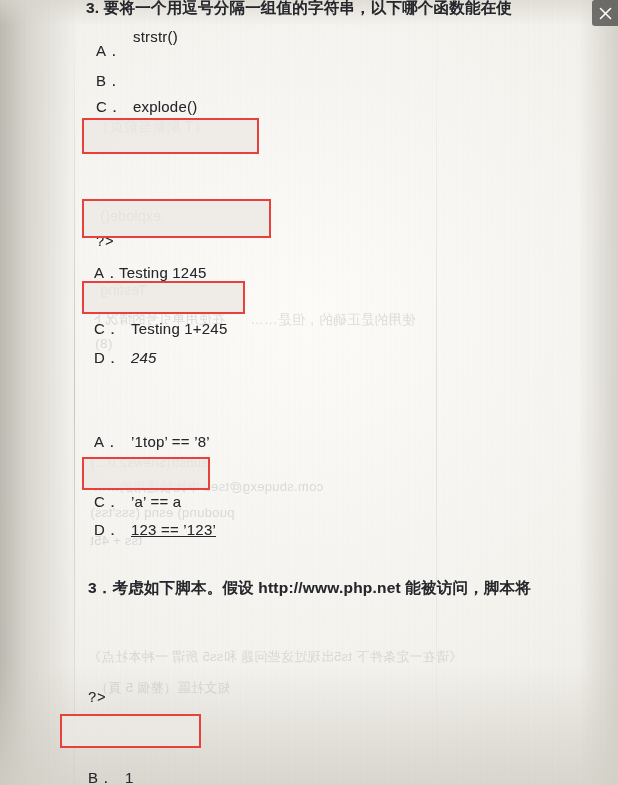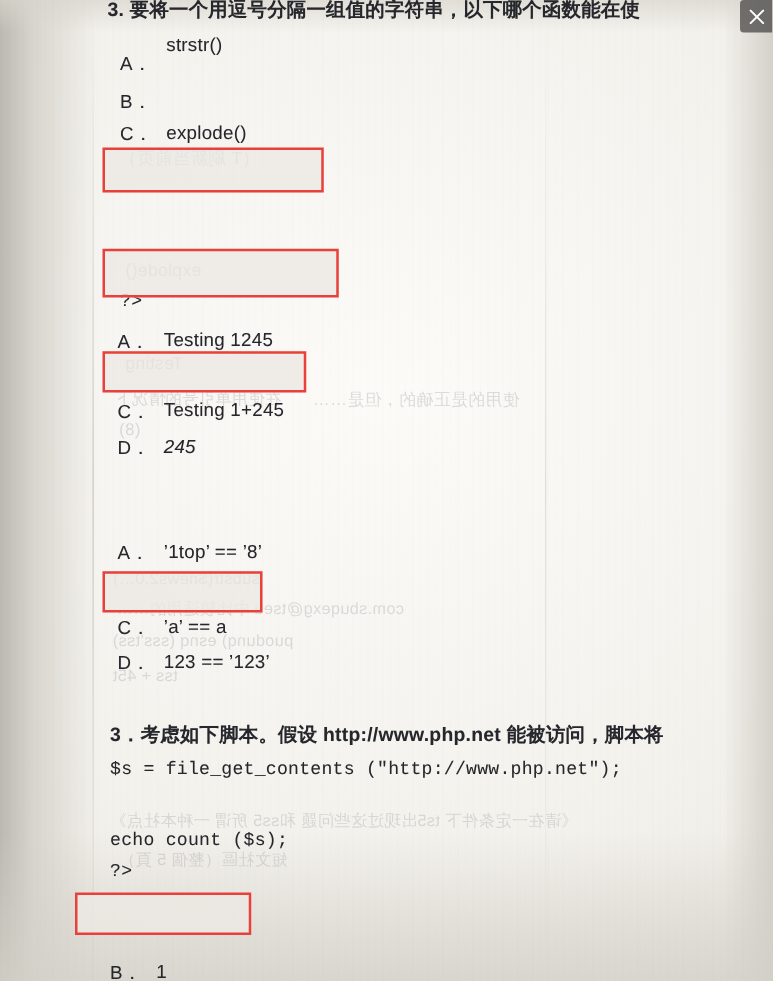--- a/index.html
+++ b/index.html
@@ -172,7 +172,7 @@
     <div class="line code" style="left:96px; top:234px;">?&gt;</div>
 
     <div class="line opt" style="left:94px;  top:264px;">A．</div>
-    <div class="line opt" style="left:131px; top:264px;">Testing 1245</div>
+    <div class="line opt" style="left:119px; top:264px;">Testing 1245</div>
 
     <div class="line opt" style="left:94px;  top:320px;">C．</div>
     <div class="line opt" style="left:131px; top:320px;">Testing 1+245</div>

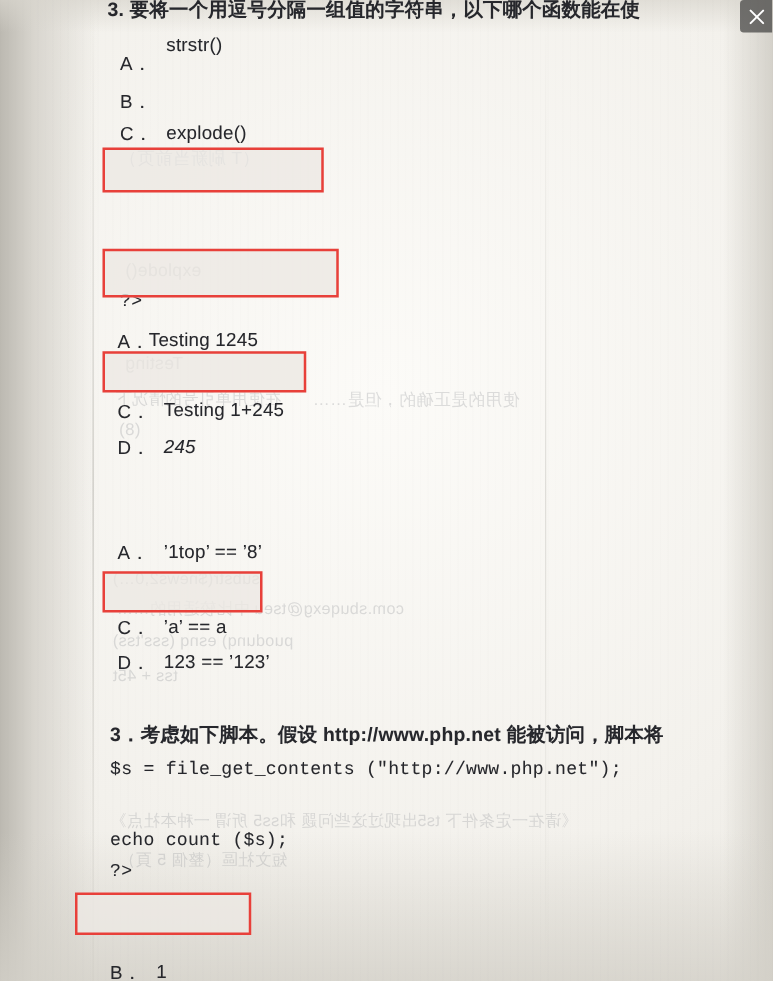--- a/index.html
+++ b/index.html
@@ -188,7 +188,7 @@
     <div class="line opt" style="left:131px; top:493px;">’a’ == a</div>
 
     <div class="line opt" style="left:94px;  top:521px;">D．</div>
-    <div class="line opt" style="left:131px; top:521px;">123 == ’123’</div>
+    <div class="line opt" style="left:131px; top:521px;text-decoration:underline;">123 == ’123’</div>
 
     <div class="line q" style="left:88px;  top:578px;">3．考虑如下脚本。假设 http://www.php.net 能被访问，脚本将</div>
     <div class="line code" style="left:88px; top:608px;">$s = file_get_contents ("http://www.php.net");</div>

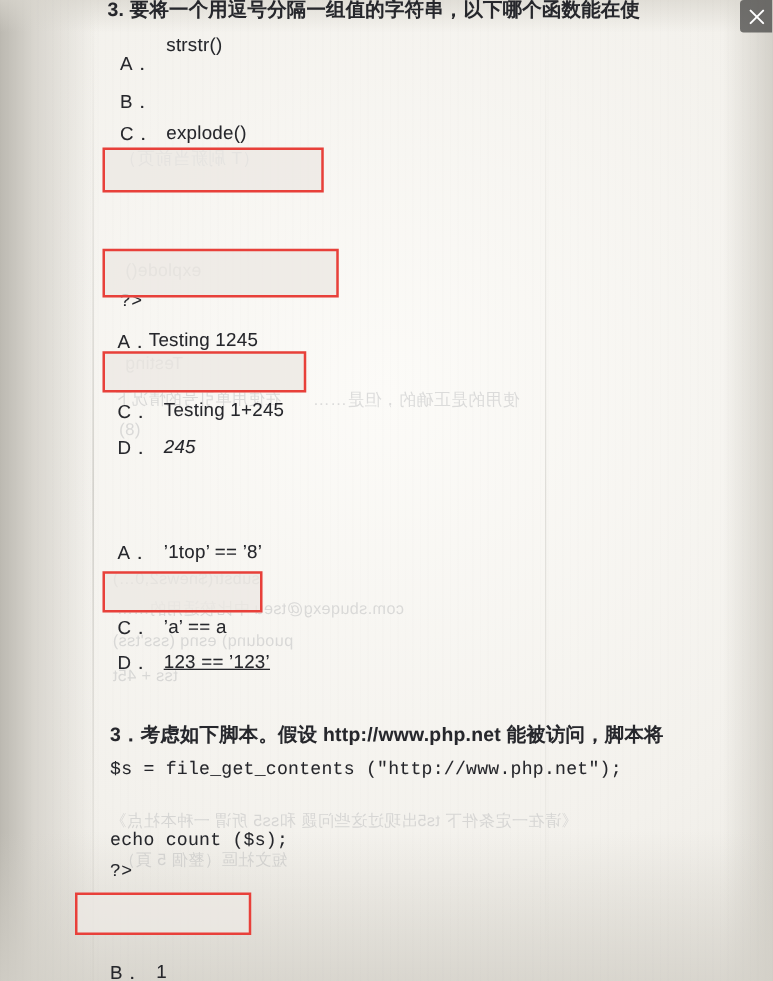--- a/index.html
+++ b/index.html
@@ -191,7 +191,6 @@
     <div class="line opt" style="left:131px; top:521px;text-decoration:underline;">123 == ’123’</div>
 
     <div class="line q" style="left:88px;  top:578px;">3．考虑如下脚本。假设 http://www.php.net 能被访问，脚本将</div>
-    <div class="line code" style="left:88px; top:608px;">$s = file_get_contents ("http://www.php.net");</div>
     <div class="line code" style="left:88px; top:665px;">echo count ($s);</div>
     <div class="line code" style="left:88px; top:690px;">?&gt;</div>
 

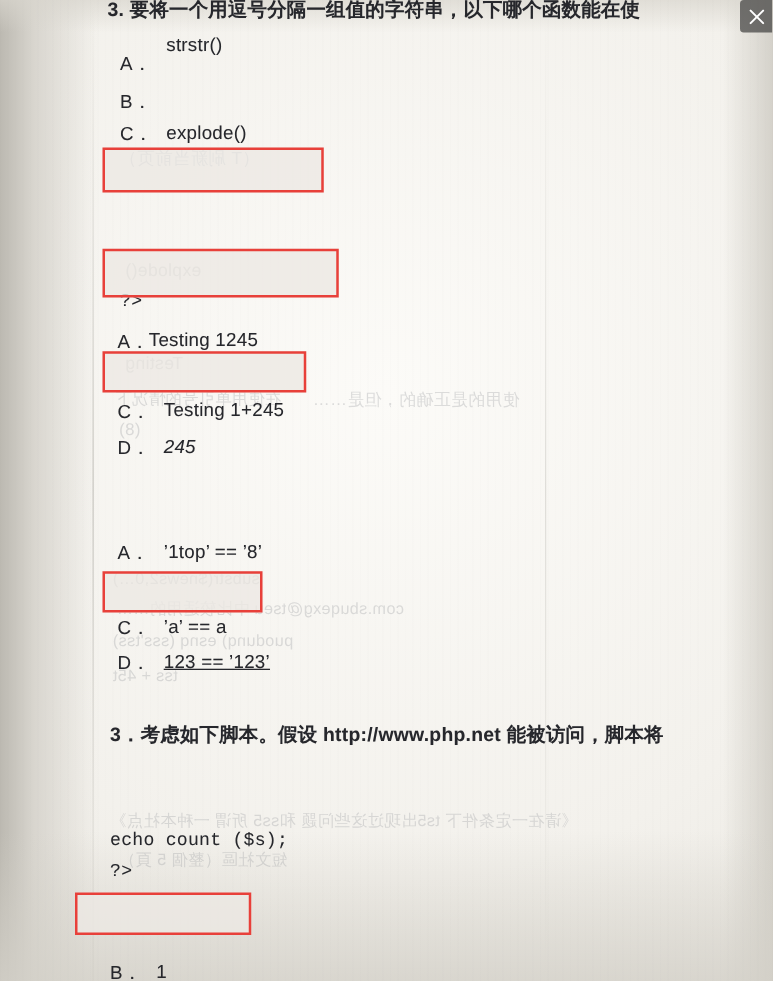--- a/index.html
+++ b/index.html
@@ -191,7 +191,6 @@
     <div class="line opt" style="left:131px; top:521px;text-decoration:underline;">123 == ’123’</div>
 
     <div class="line q" style="left:88px;  top:578px;">3．考虑如下脚本。假设 http://www.php.net 能被访问，脚本将</div>
-    <div class="line code" style="left:88px; top:665px;">echo count ($s);</div>
     <div class="line code" style="left:88px; top:690px;">?&gt;</div>
 
     <div class="line opt" style="left:88px;  top:769px;">B．</div>

